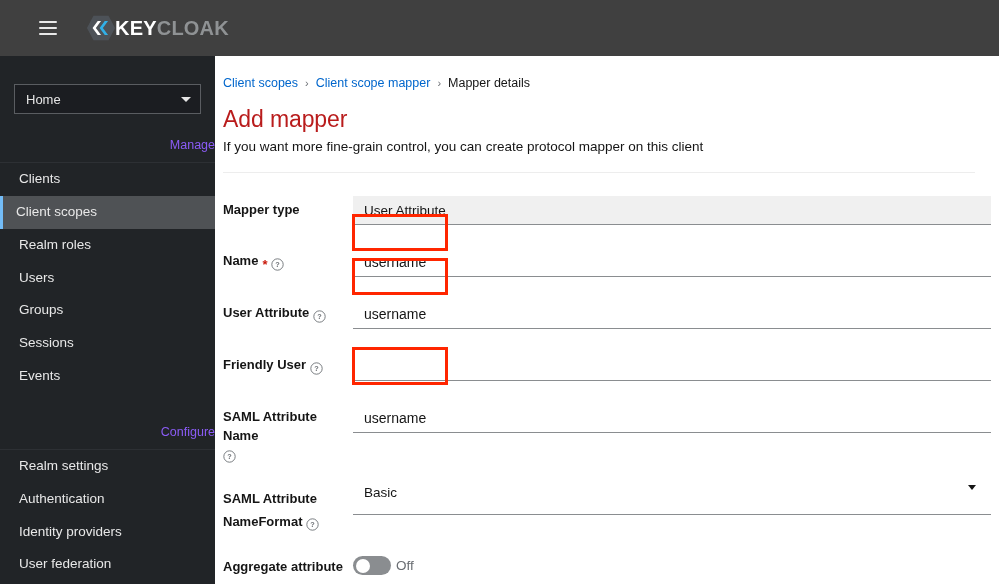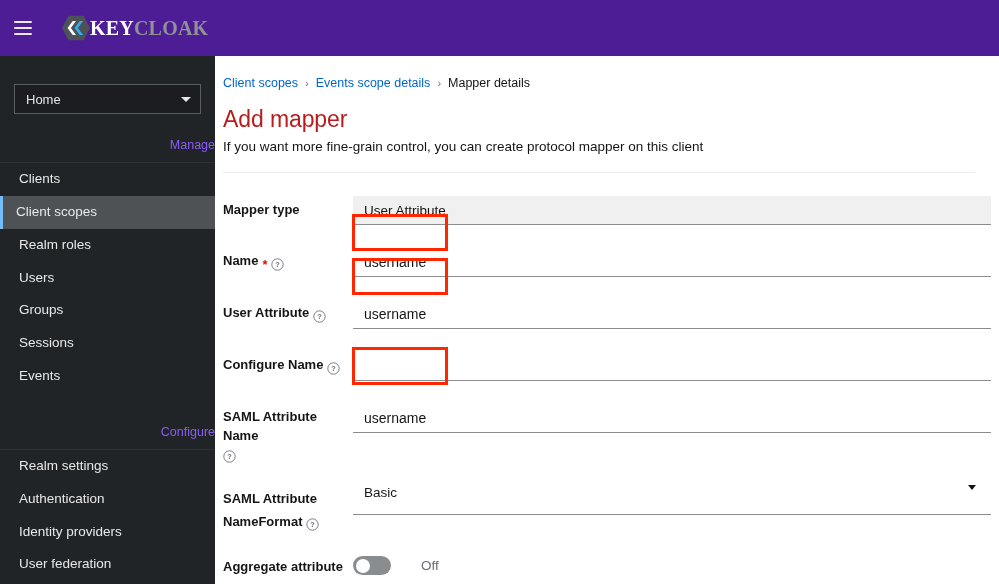--- a/index.html
+++ b/index.html
@@ -23,12 +23,11 @@
   
   .masthead {
     height: 56px;
-    background: #4c1d95;
+    background: #404040;
     display: flex;
     align-items: center;
     flex: 0 0 56px;
-    padding-left: 3px;
-    font-family: Liberation Serif, serif;
+    padding-left: 28px;
   }
   .hamburger {
     width: 34px;

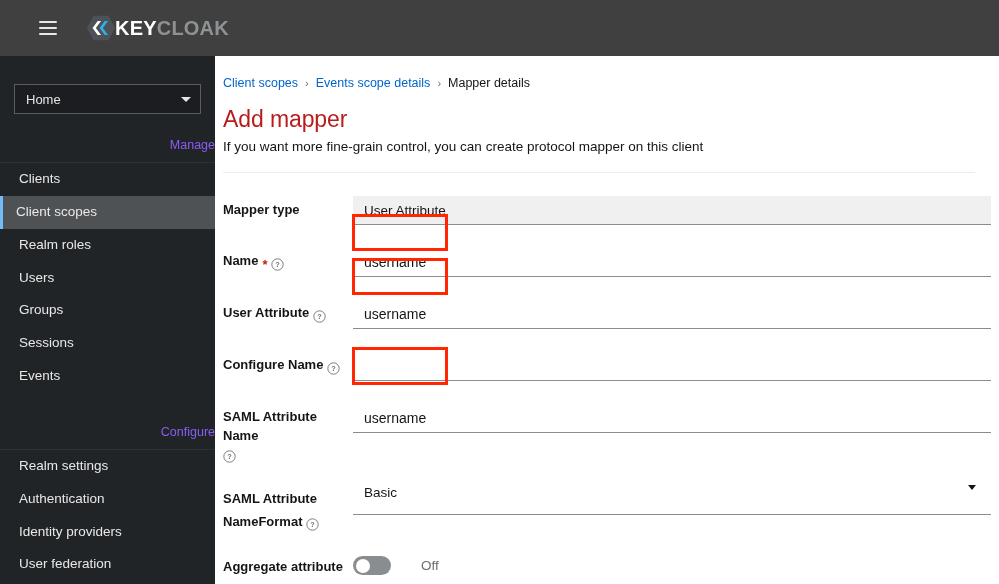--- a/index.html
+++ b/index.html
@@ -312,7 +312,7 @@
         <div class="breadcrumb">
           <span class="crumb-link">Client scopes</span>
           <span class="crumb-sep">›</span>
-          <span class="crumb-link">Events scope details</span>
+          <span class="crumb-link">Client scope mapper</span>
           <span class="crumb-sep">›</span>
           <span class="crumb-current">Mapper details</span>
         </div>

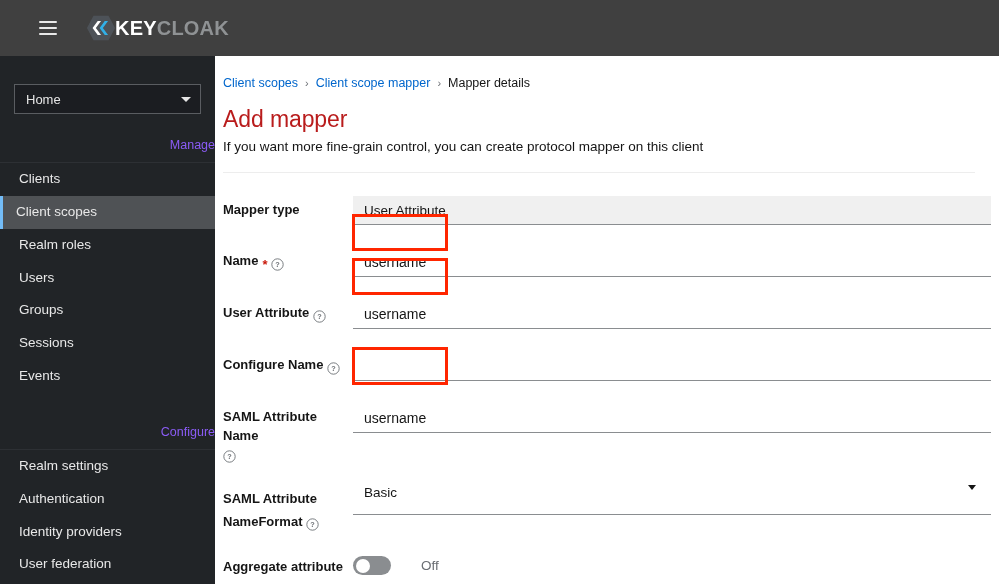--- a/index.html
+++ b/index.html
@@ -365,7 +365,7 @@
 
         <div class="form-row">
           <div class="form-label">
-            <span>Configure Name</span>
+            <span>Friendly User</span>
             <span class="help-icon">
               <svg viewBox="0 0 16 16" width="13" height="13">
                 <circle cx="8" cy="8" r="7" fill="none" stroke="#6a6e73" stroke-width="1.1"></circle>

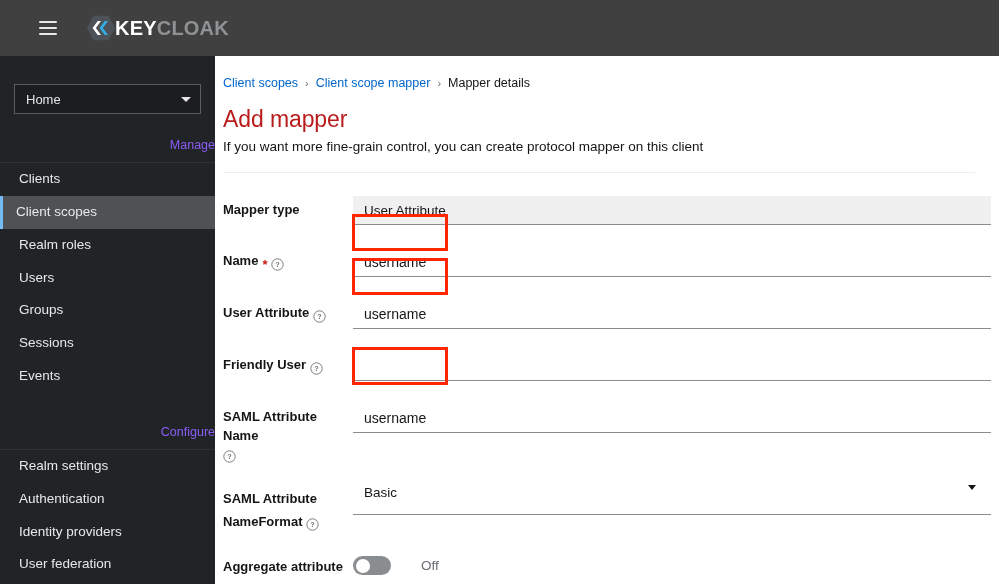--- a/index.html
+++ b/index.html
@@ -234,7 +234,7 @@
   }
 
   
-  .toggle-row { display: flex; align-items: center; gap: 30px; padding-top: 3px; }
+  .toggle-row { display: flex; align-items: center; gap: 5px; padding-top: 3px; }
   .toggle {
     width: 38px; height: 19px;
     background: #8a8d90;

